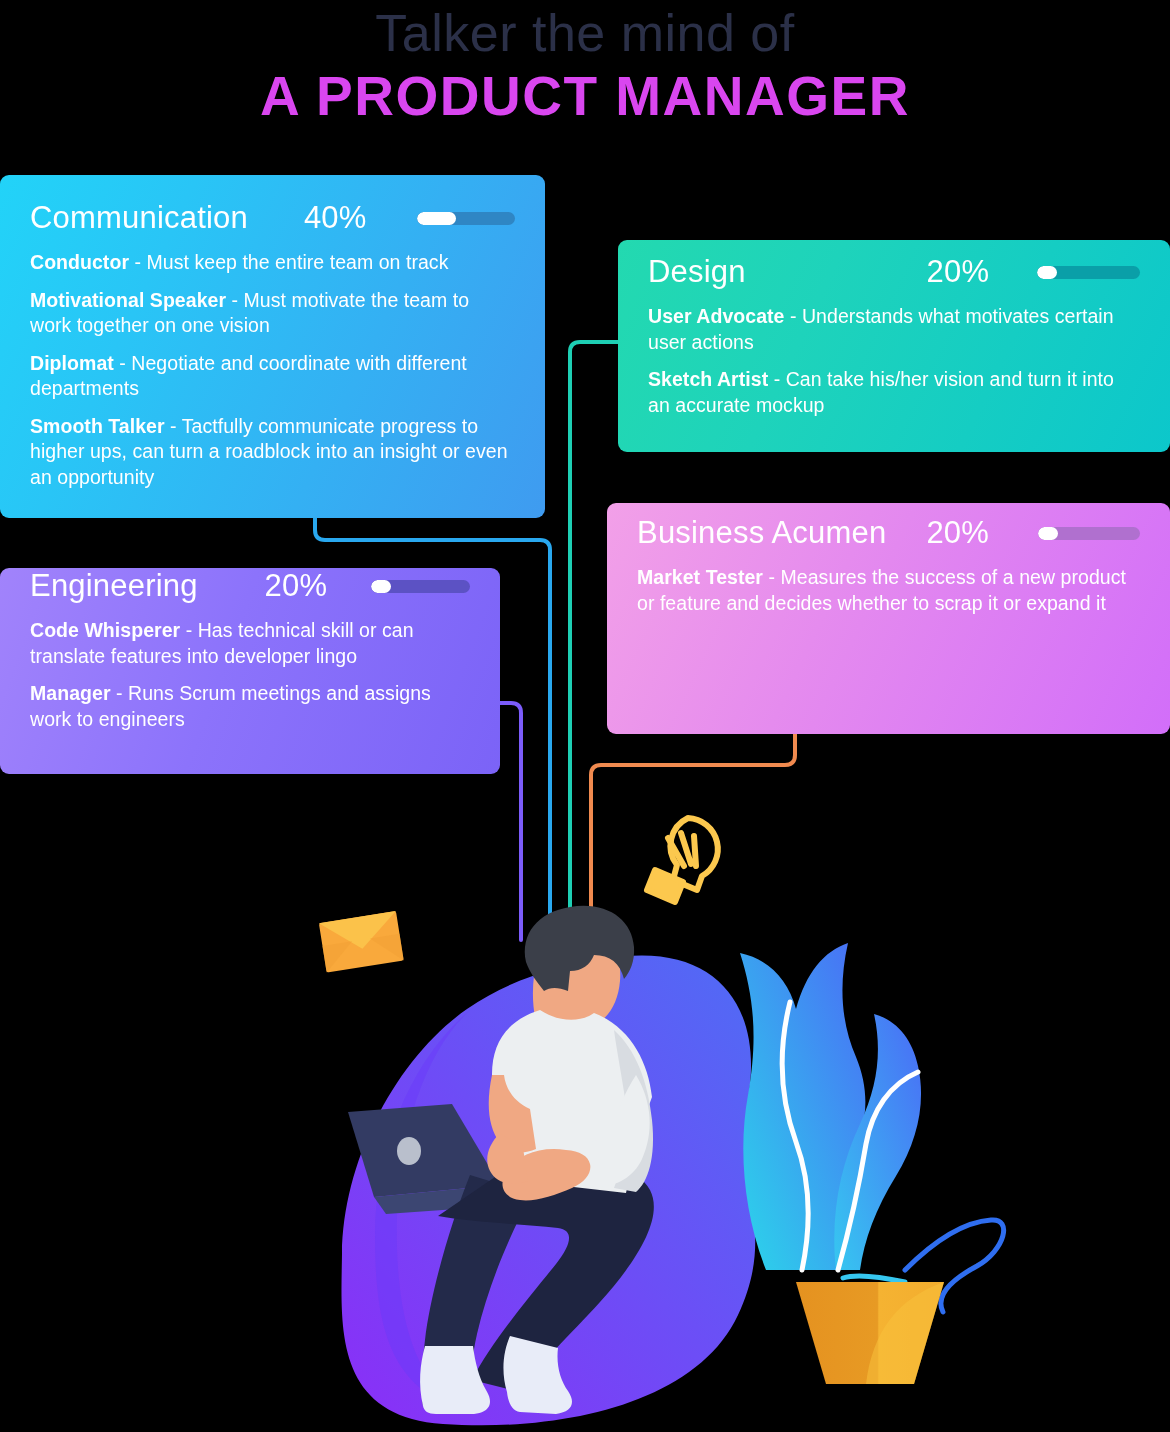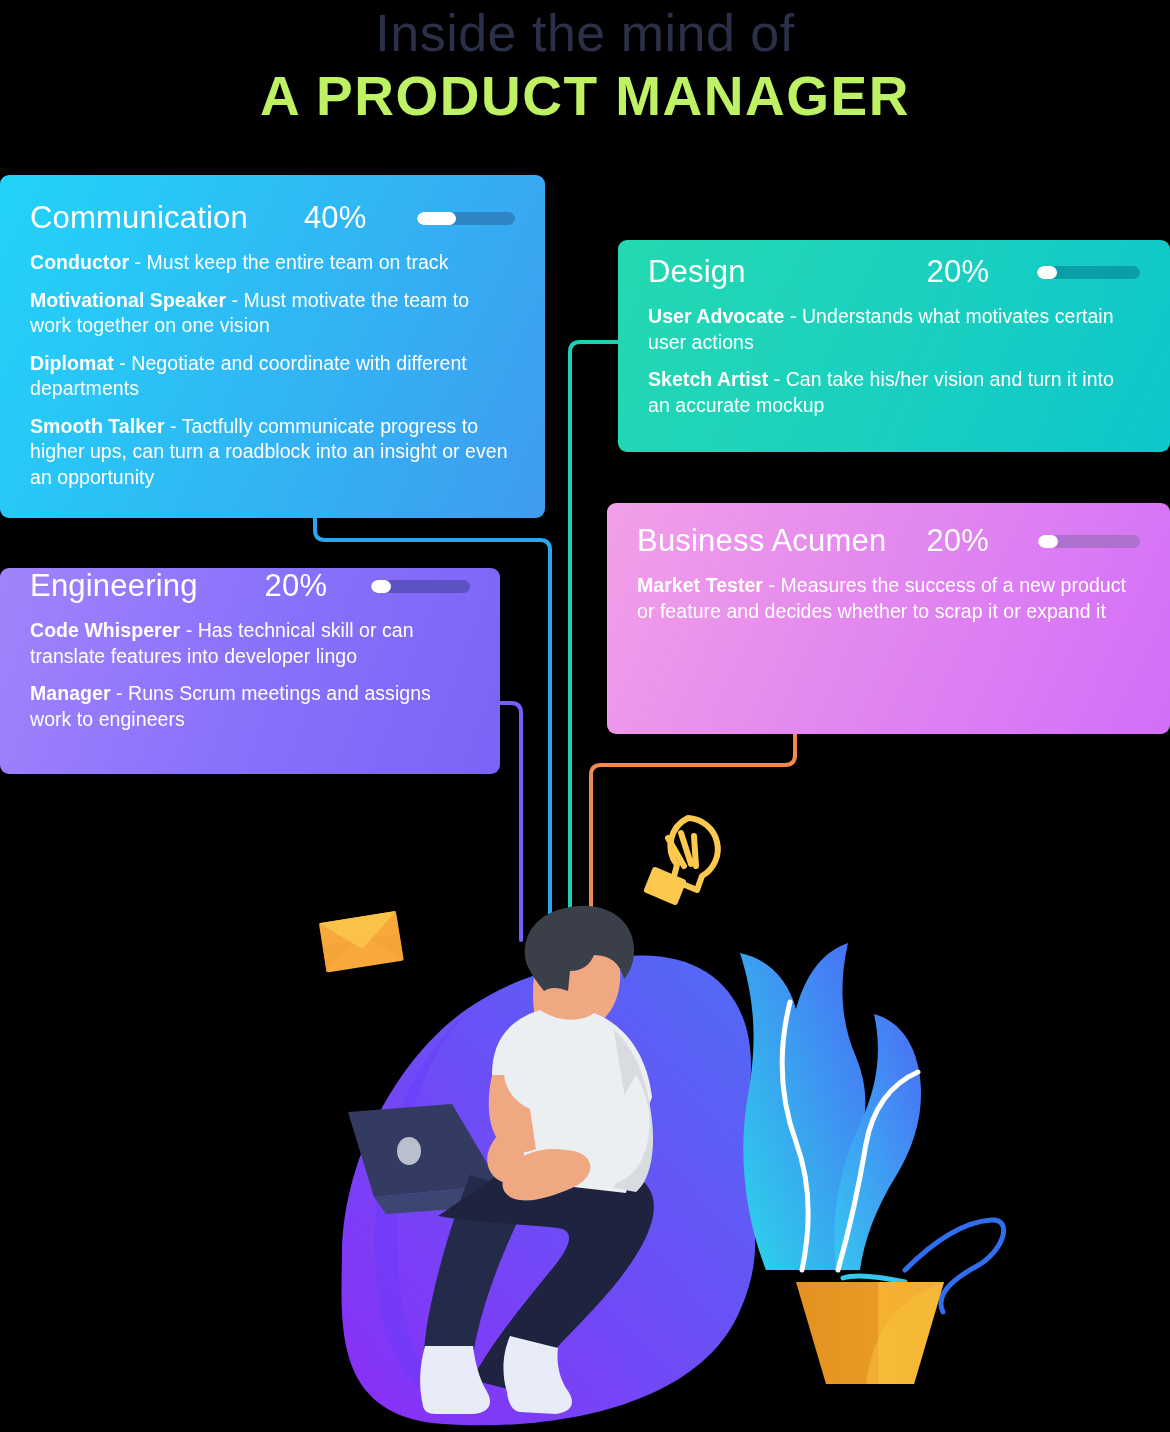--- a/index.html
+++ b/index.html
@@ -68,7 +68,7 @@
 <body>
 
 <div id="title-block">
-  <div id="title-line1">Inside the mind of</div>
+  <div id="title-line1">Talker the mind of</div>
   <div id="title-line2">A PRODUCT MANAGER</div>
 </div>
 

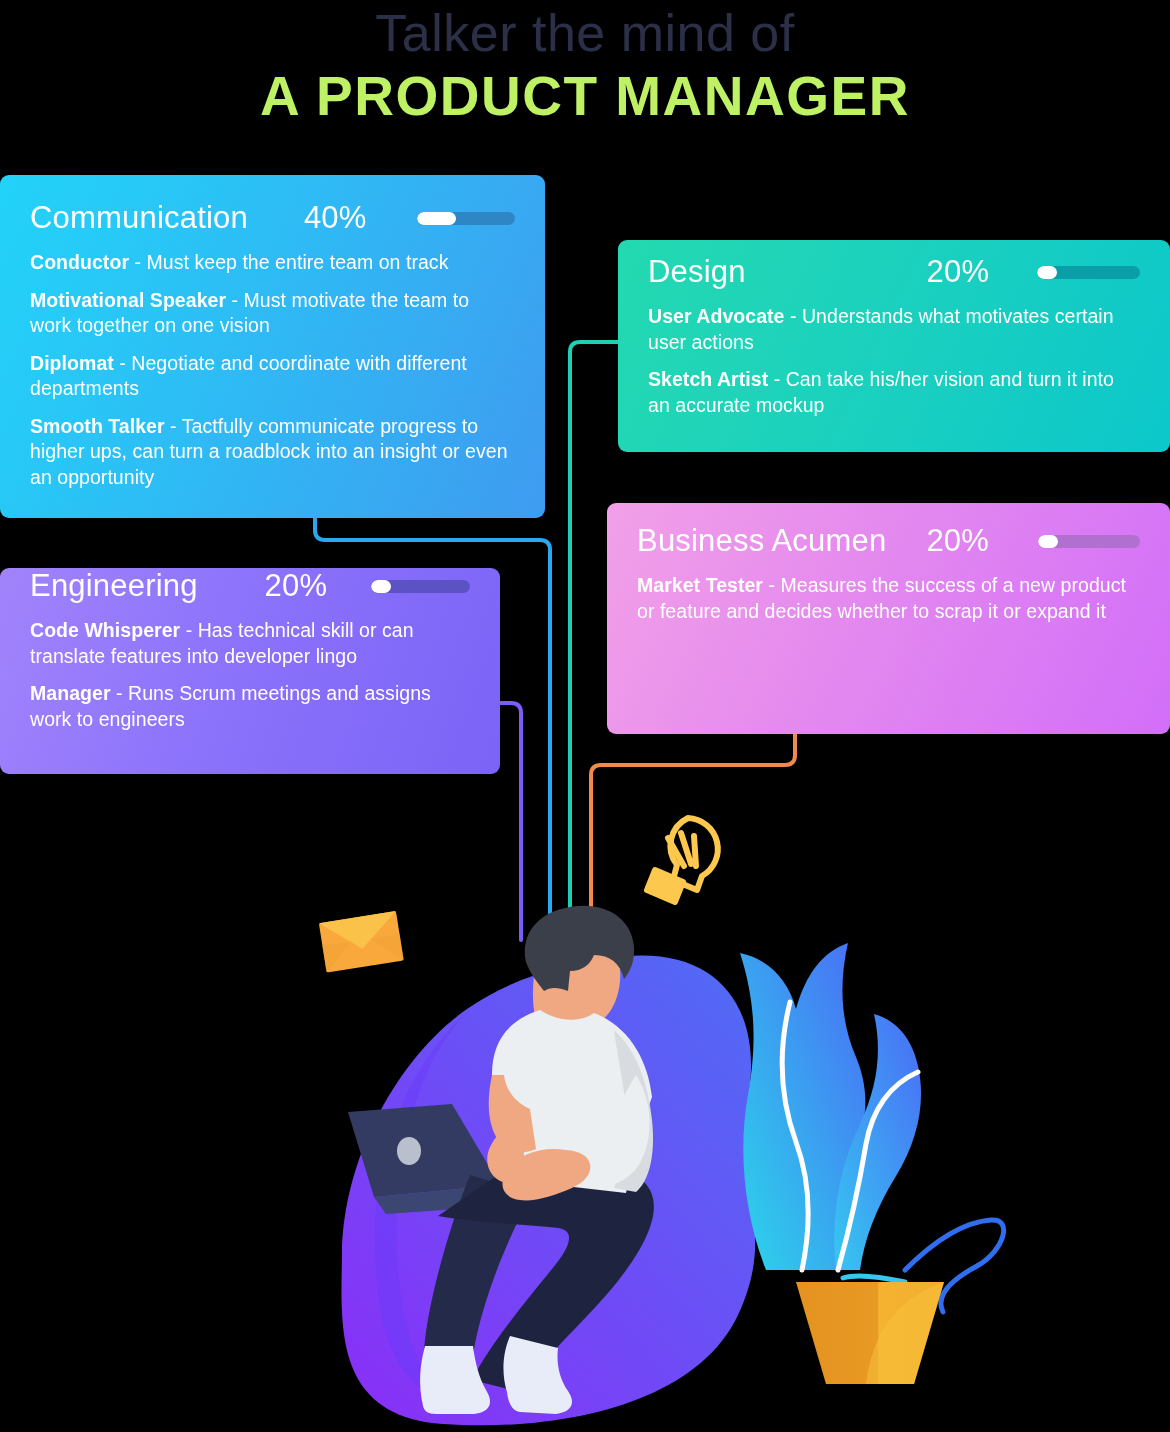--- a/index.html
+++ b/index.html
@@ -10,7 +10,7 @@
   #title-block{position:absolute;left:0;top:0;width:1170px;text-align:center;}
   #title-line1{font-size:52px;font-weight:400;color:#2b3048;letter-spacing:.5px;
                line-height:62px;margin-top:2px;}
-  #title-line2{font-size:55px;font-weight:700;color:#bef264;letter-spacing:1.5px;
+  #title-line2{font-size:55px;font-weight:700;color:#d946ef;letter-spacing:1.5px;
                line-height:64px;}
 
   

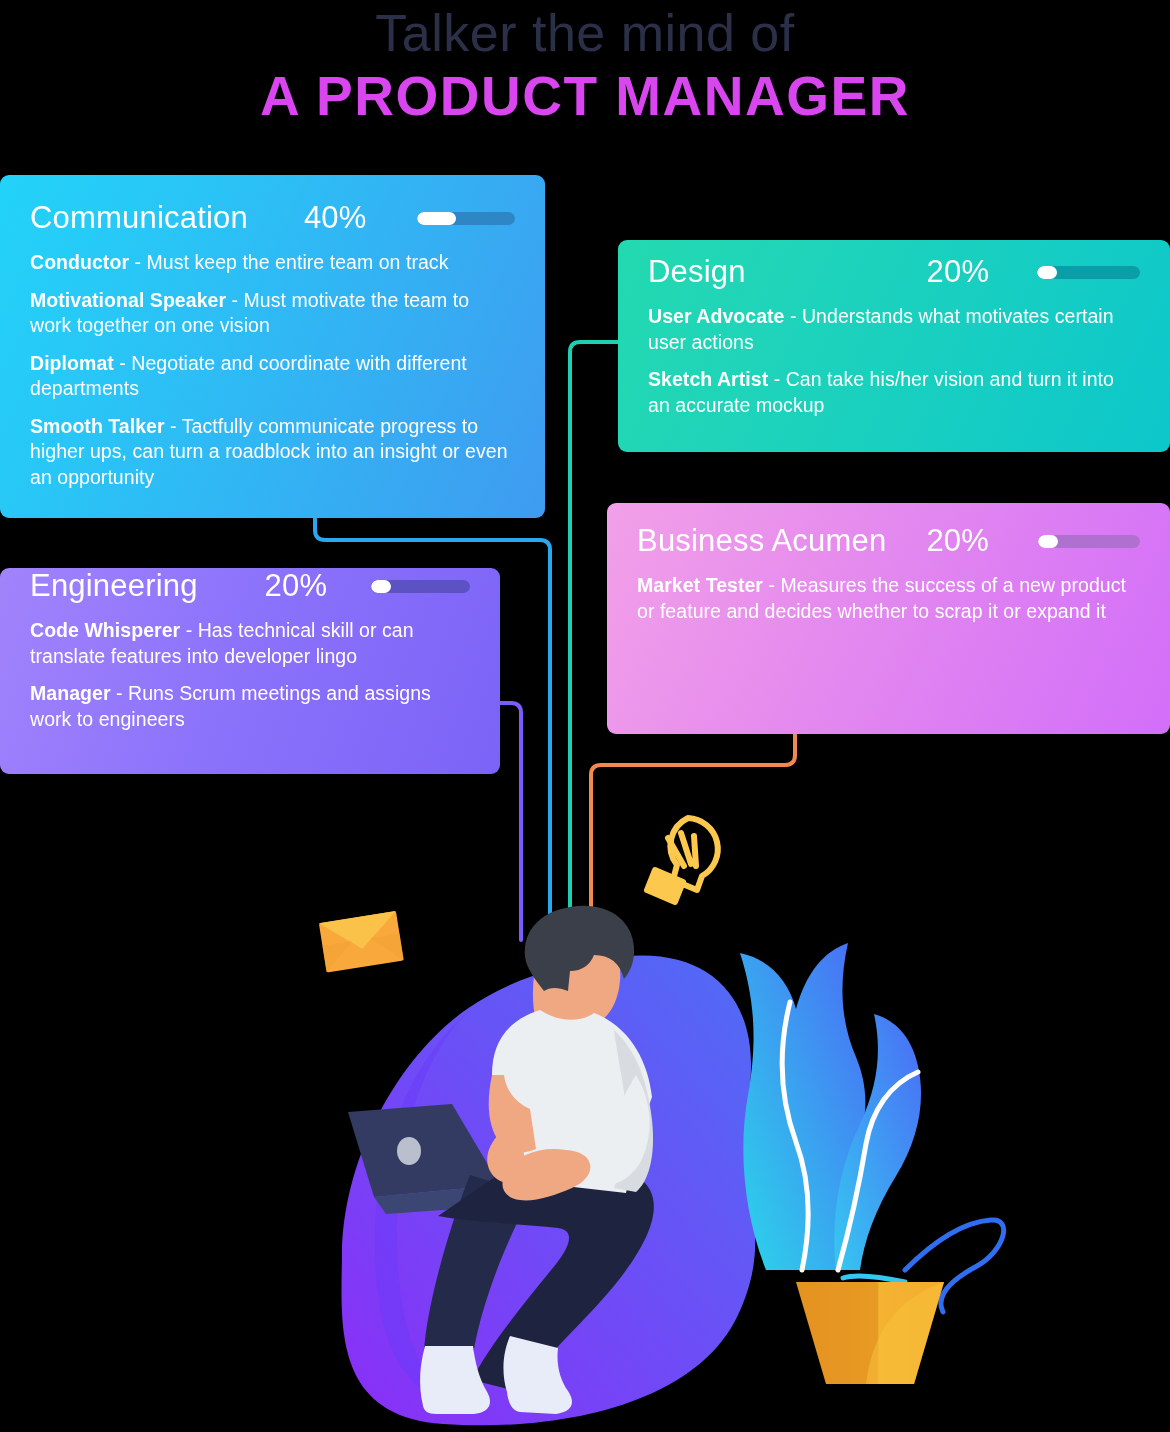--- a/index.html
+++ b/index.html
@@ -45,7 +45,7 @@
   
   #card-business{left:607px;top:503px;width:563px;height:231px;
       background:linear-gradient(115deg,#f2a0e8 0%,#e58bee 40%,#d26ef9 100%);}
-  #card-business .card-head{padding-top:20px;}
+  #card-business .card-head{padding-top:12px;}
   #card-business .card-title{width:296px;}
   #card-business .pct{width:85px;}
   #card-business .bar{width:122px;background:#b070cf;}

